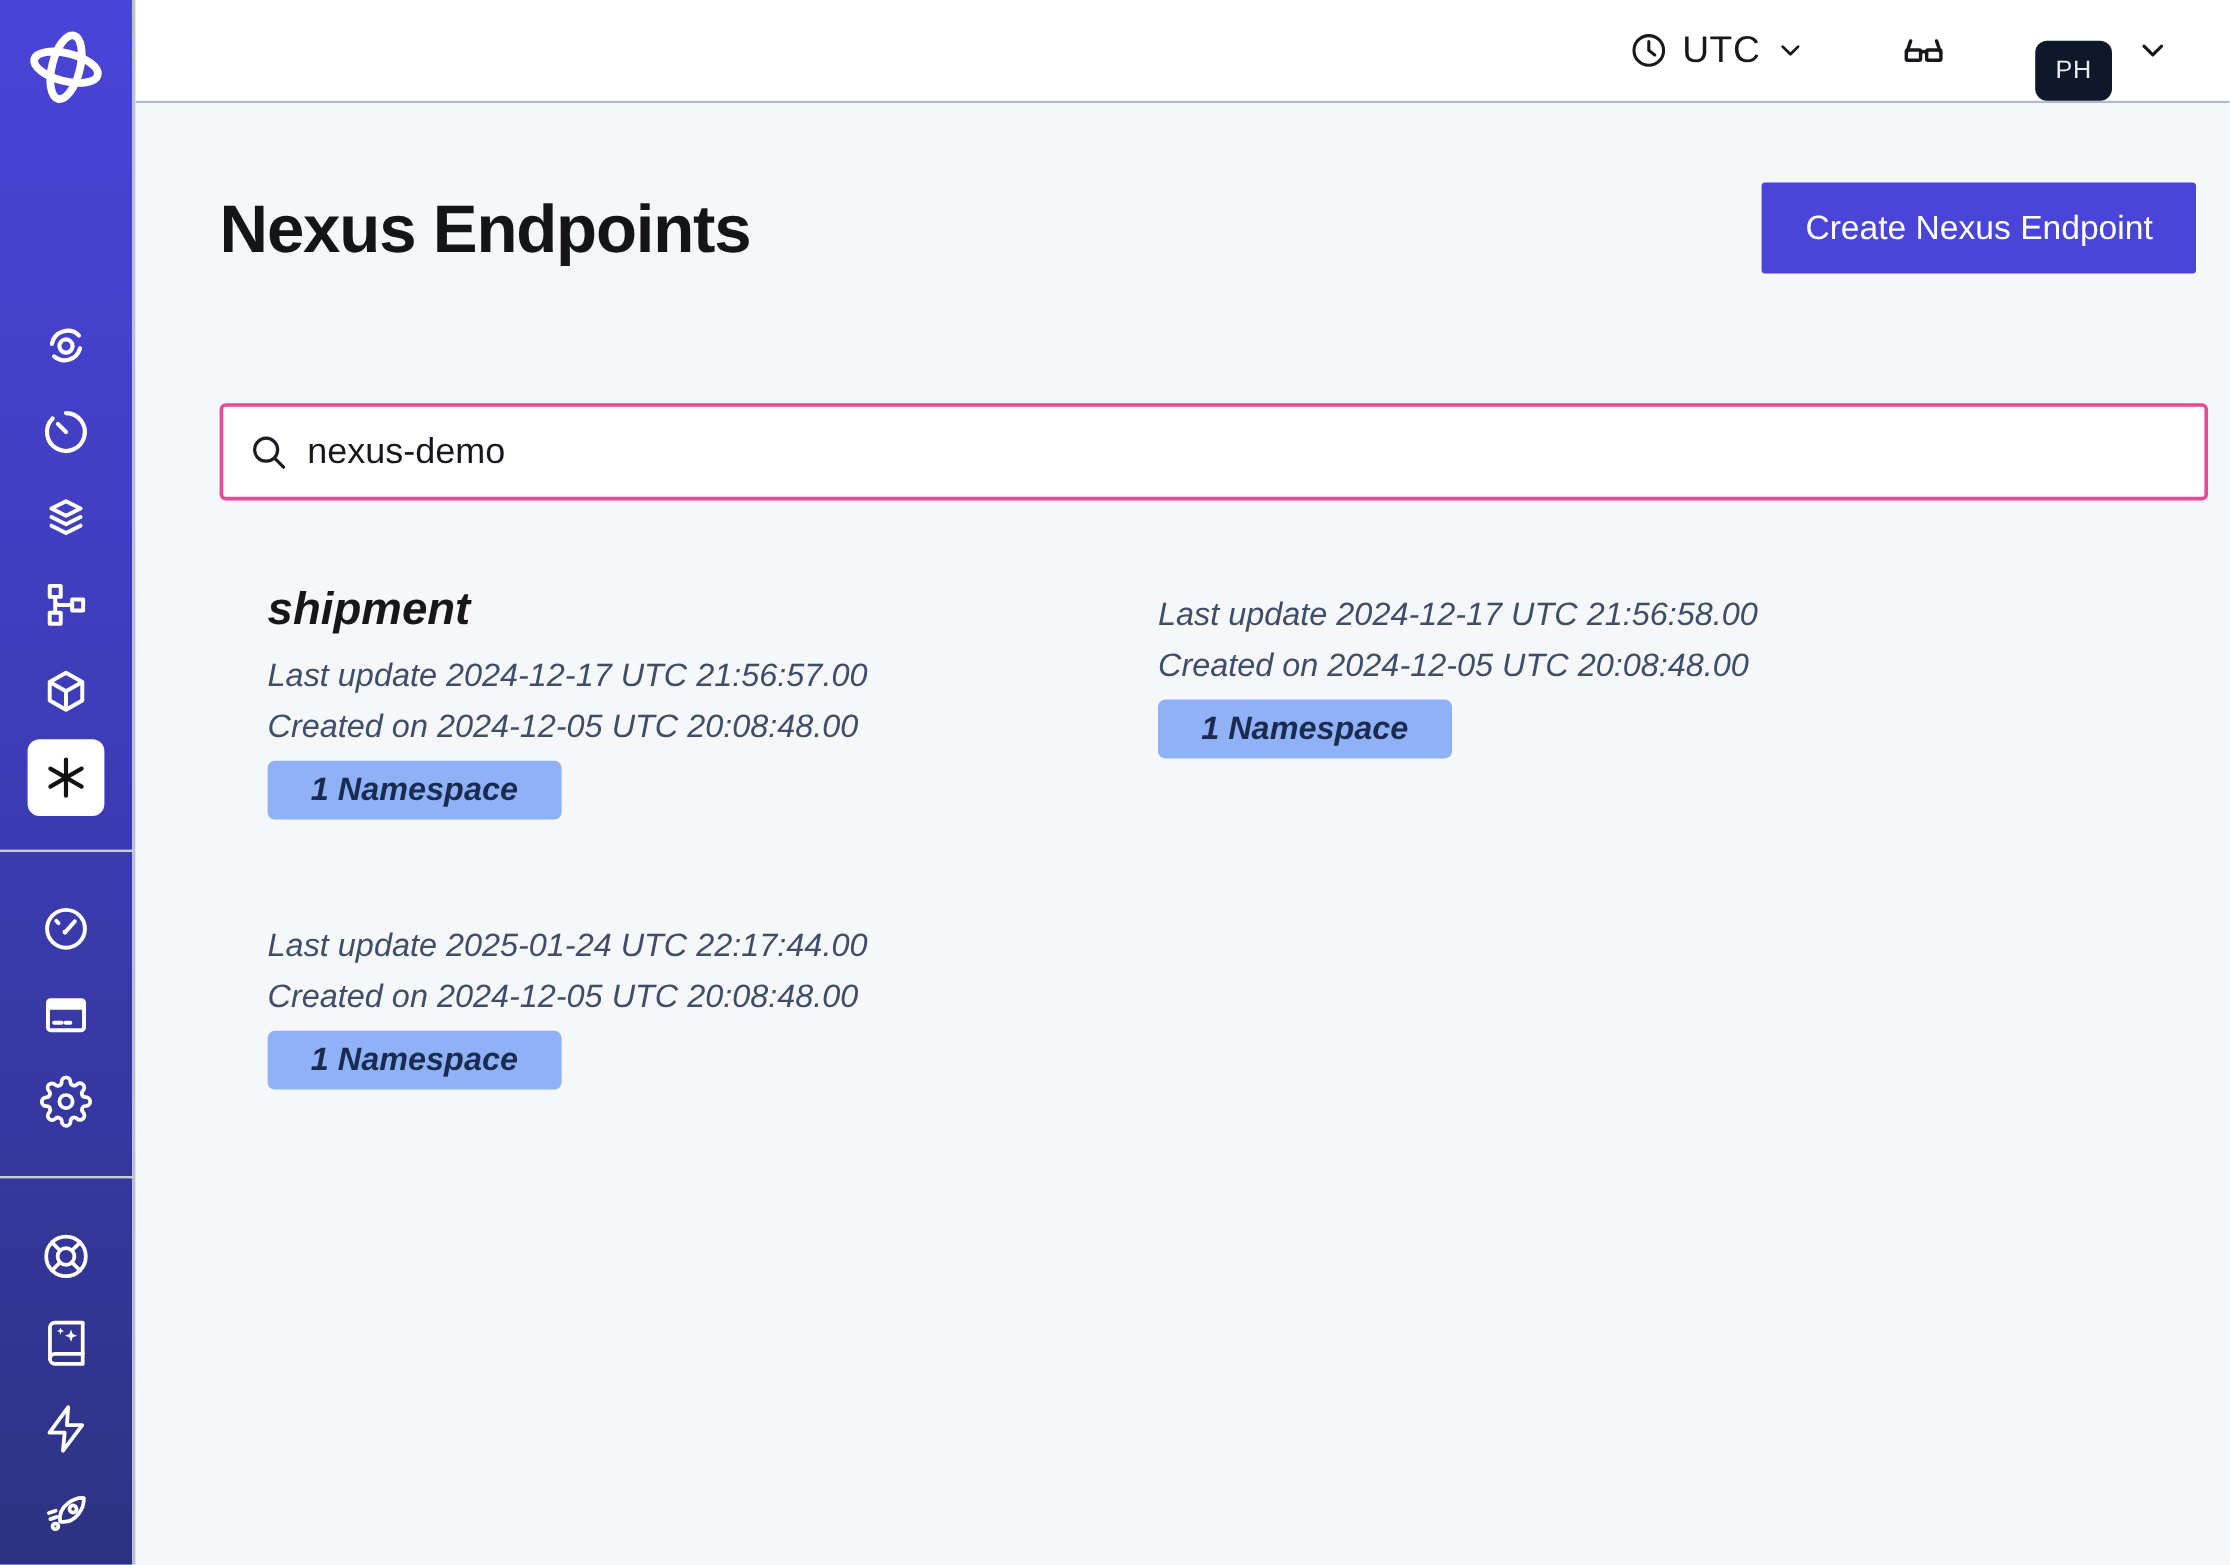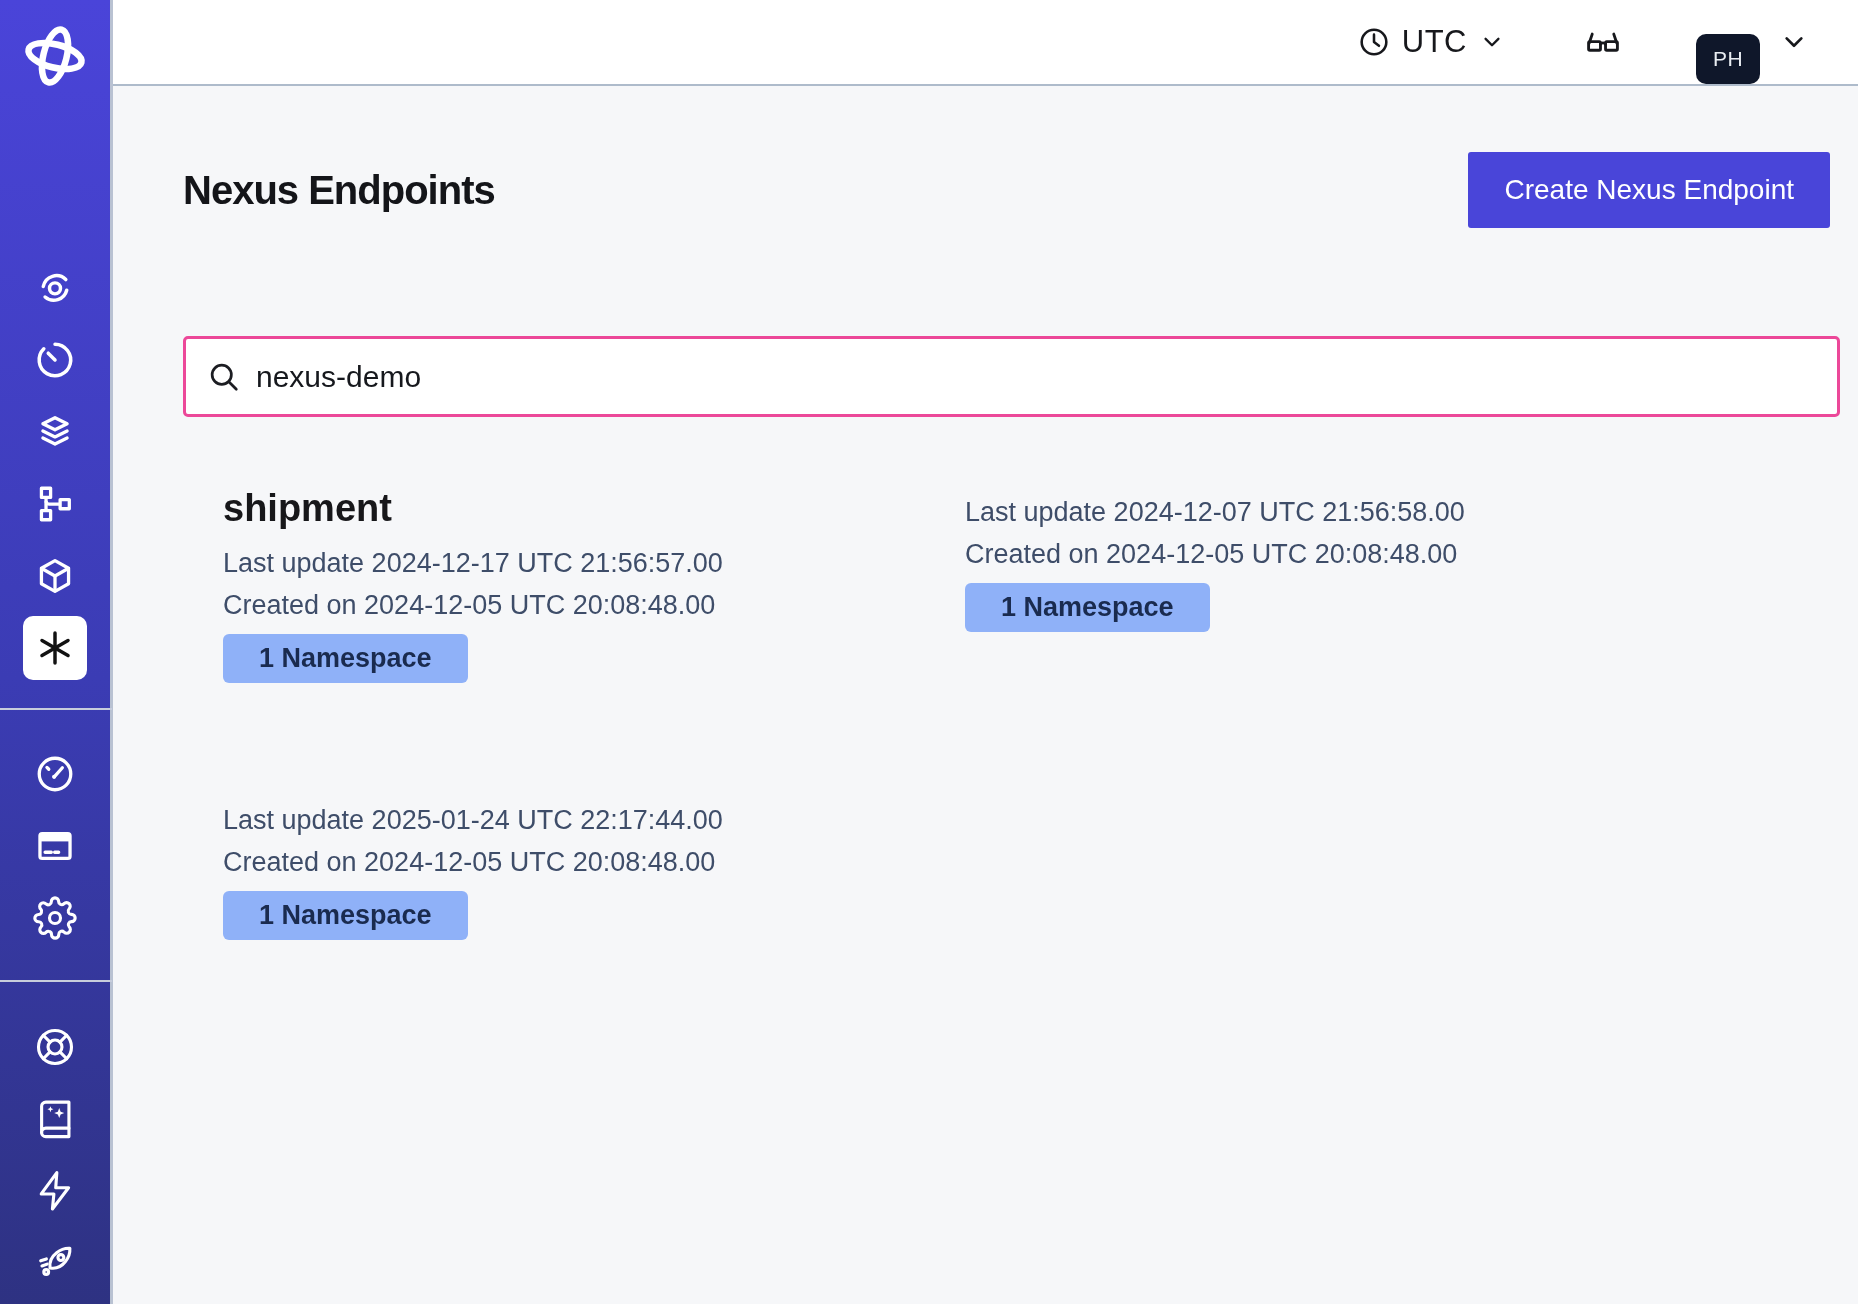--- a/index.html
+++ b/index.html
@@ -53,7 +53,7 @@
   .content { flex:1; background:#f6f7f9; padding:0 18px 0 70px; }
 
   .page-head { margin-top:66px; display:flex; align-items:center; justify-content:space-between; }
-  .page-title { font-size:40px; font-weight:700; letter-spacing:-1px; color:#141519; }
+  .page-title { font-size:56px; font-weight:700; letter-spacing:-1px; color:#141519; }
   .create-btn {
     background:#4945d9; color:#ffffff; border:none; border-radius:3px;
     height:76px; padding:0 36px; font-size:28px; font-weight:500;

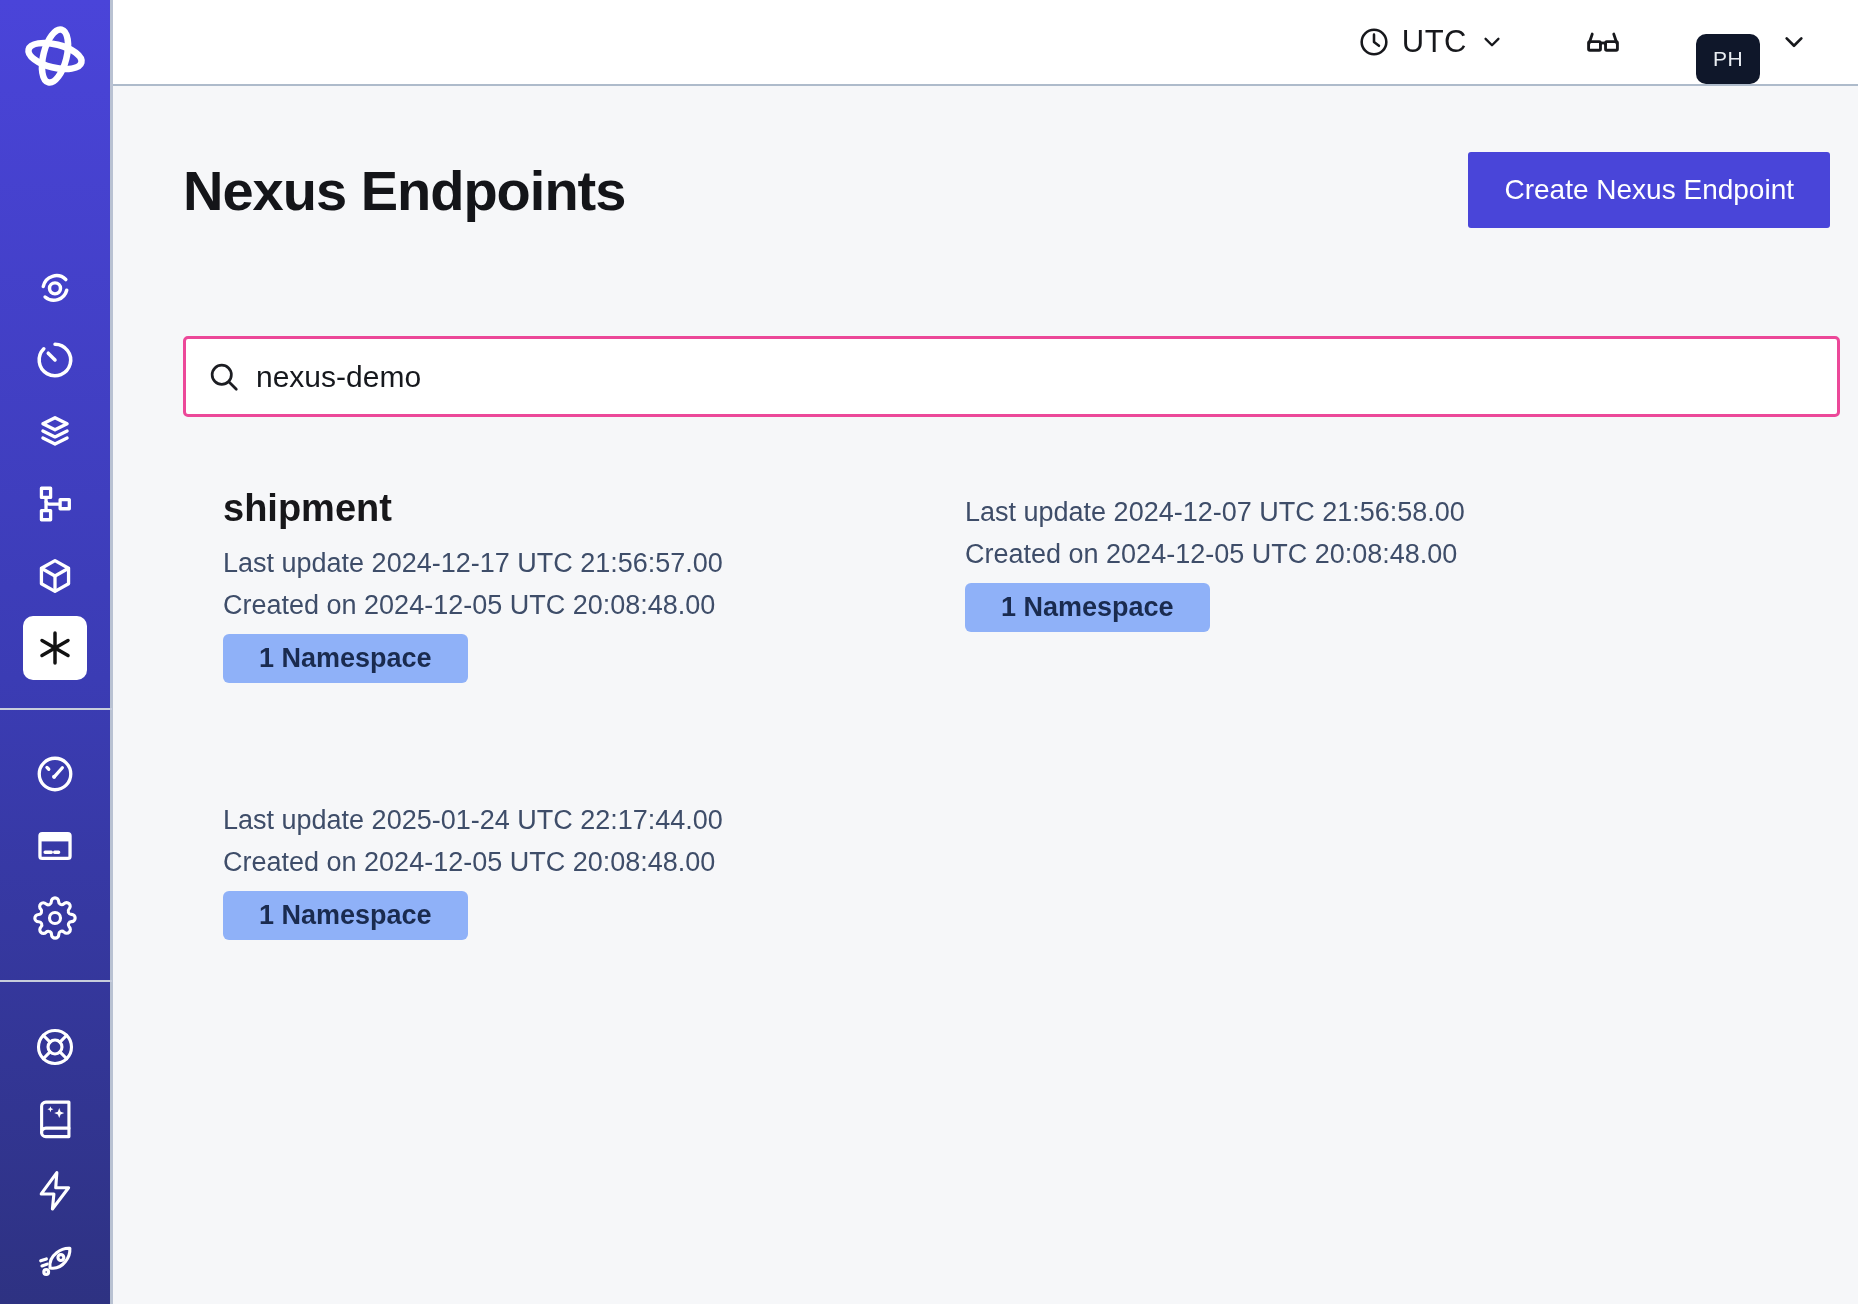--- a/index.html
+++ b/index.html
@@ -74,7 +74,7 @@
 
   .cards {
     margin:70px 0 0 40px;
-    display:grid; grid-template-columns:742px auto; row-gap:112px; justify-content:start;
+    display:grid; grid-template-columns:742px auto; row-gap:80px; justify-content:start;font-style:italic;
   }
   .card { cursor:pointer; }
   .card-title { font-size:38px; font-weight:700; color:#17171a; margin-bottom:16px; }

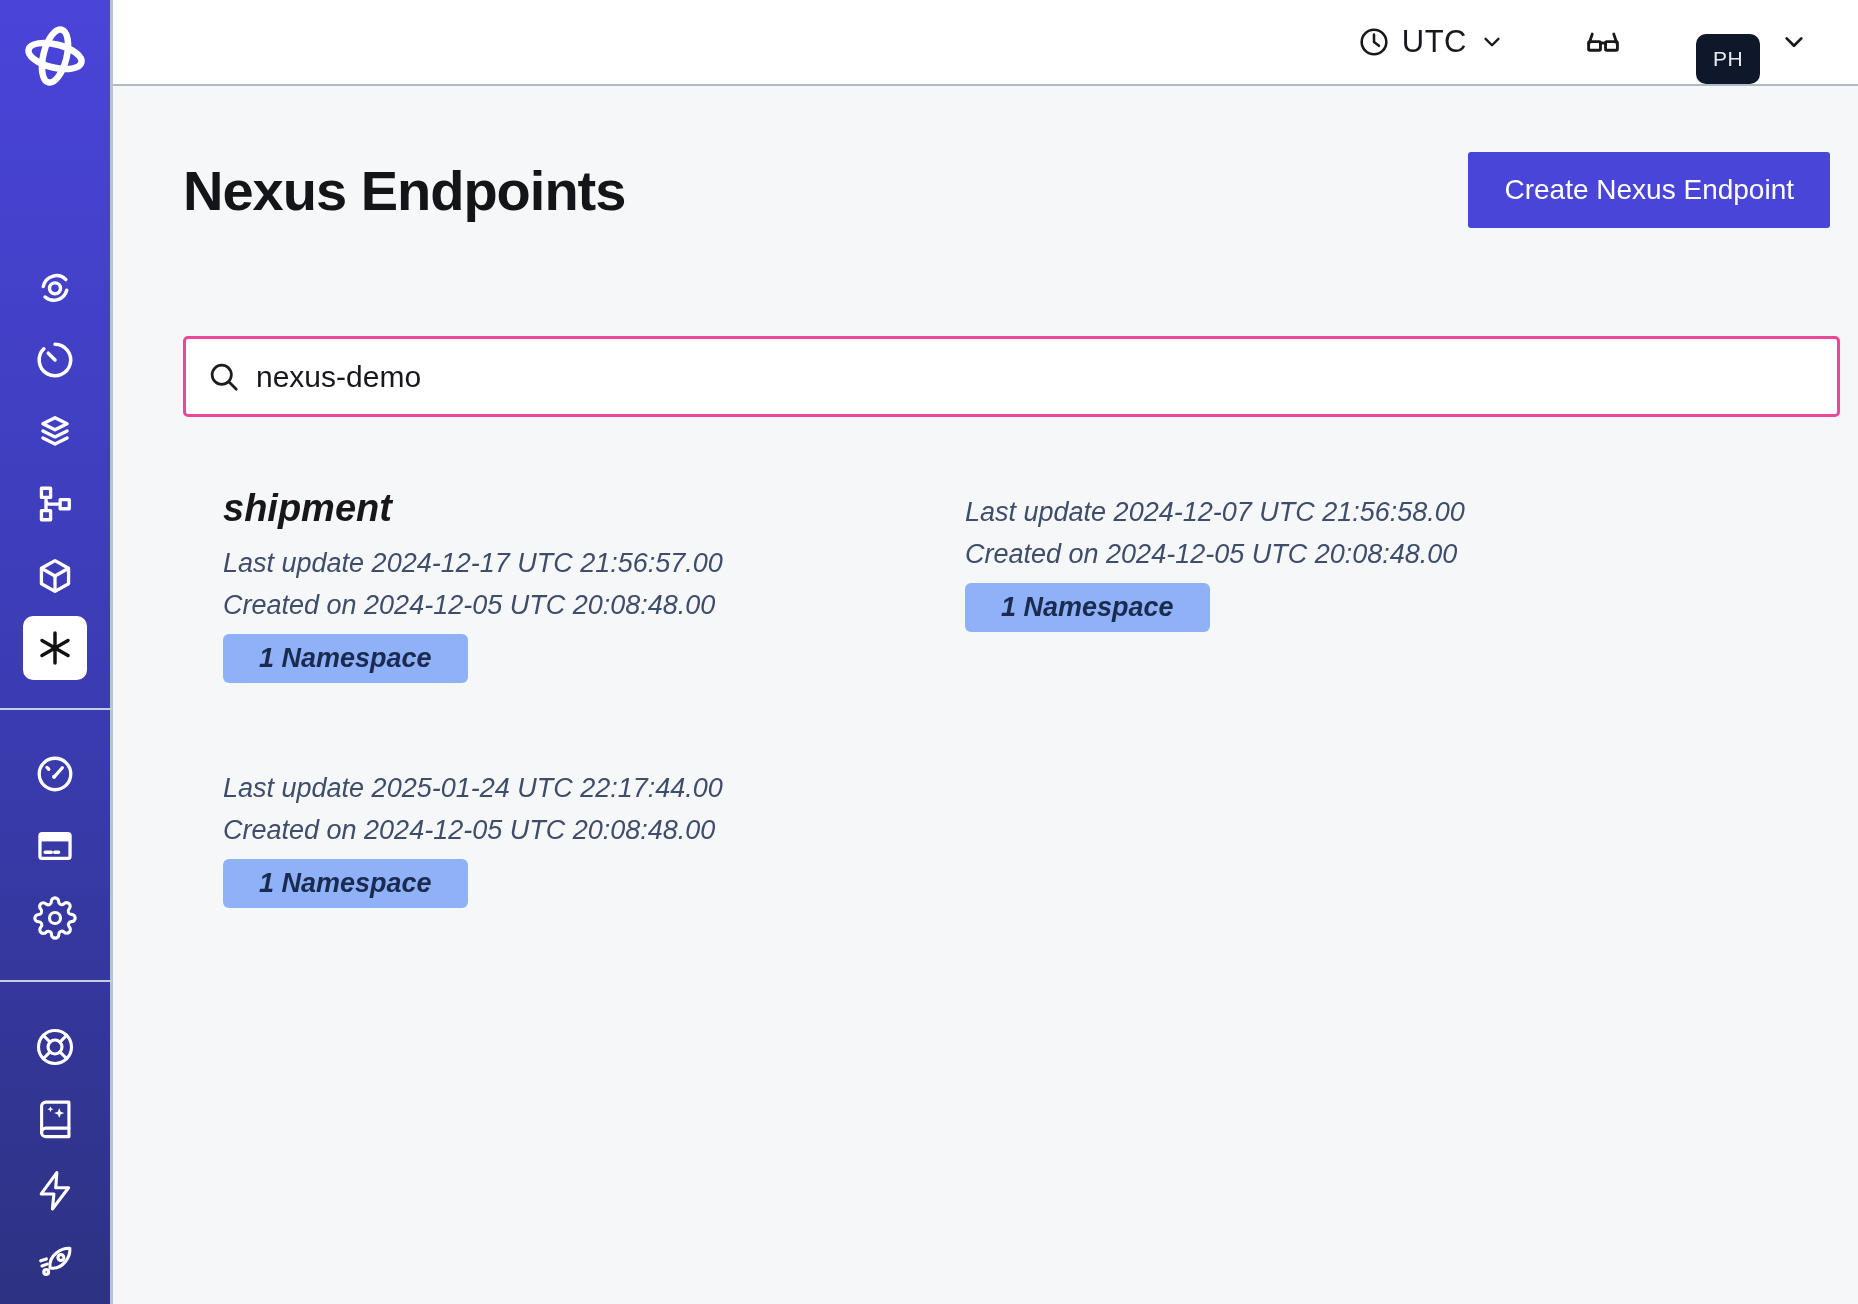--- a/index.html
+++ b/index.html
@@ -263,7 +263,7 @@
       </article>
 
       <article class="card">
-        <p class="card-line">Last update 2024-12-07 UTC 21:56:58.00</p>
+        <p class="card-line">Last update 2024-12-17 UTC 21:56:58.00</p>
         <p class="card-line">Created on 2024-12-05 UTC 20:08:48.00</p>
         <span class="badge">1 Namespace</span>
       </article>

